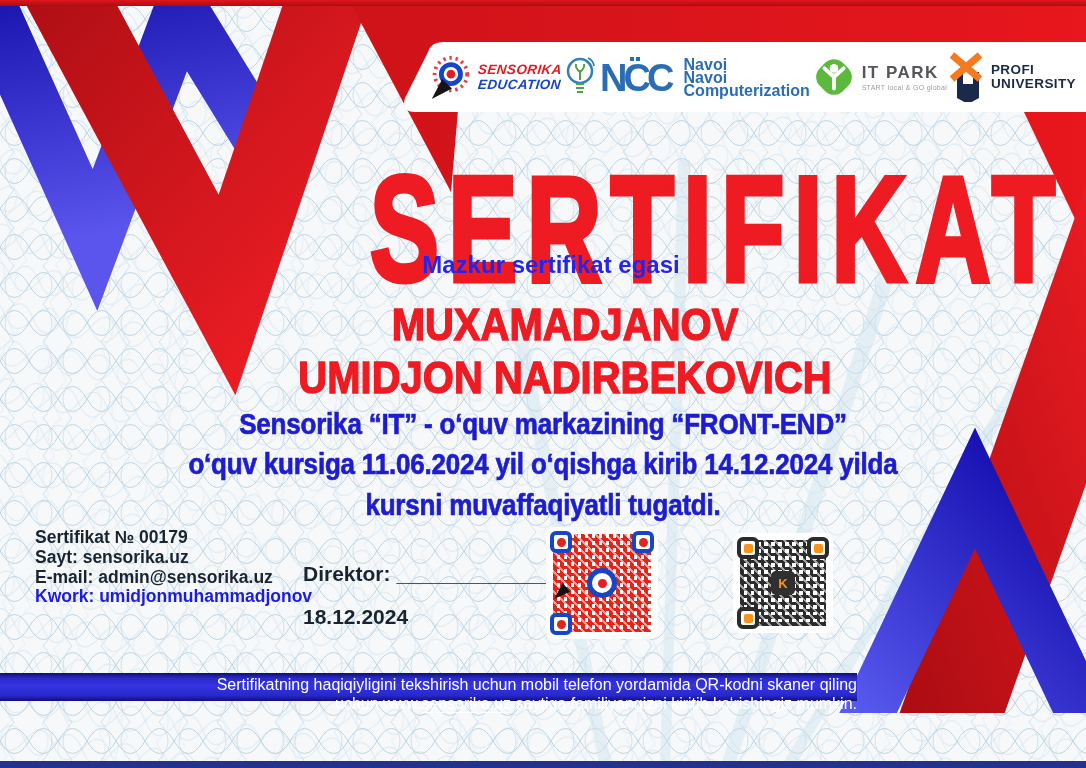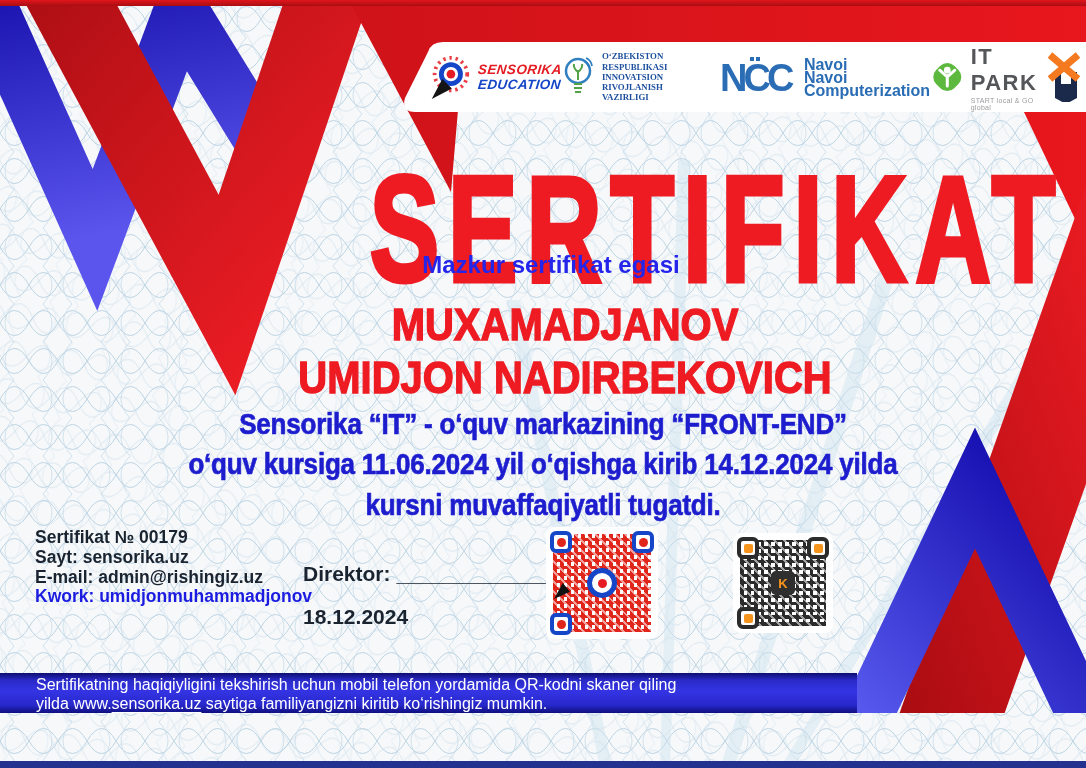--- a/index.html
+++ b/index.html
@@ -163,11 +163,6 @@
         <path d="M16,26 V16 M16,18 Q11,14 12,10 M16,18 Q21,14 20,10" stroke="#52a347" stroke-width="2" fill="none"></path>
         <path d="M22,7 Q26,9 27,13 M24,4 Q29,6 30,12" stroke="#2f7fc1" stroke-width="1.8" fill="none"></path>
       </svg>
-      <div class="lg-min-txt">
-        <div>O‘ZBEKISTON RESPUBLIKASI</div>
-        <div>INNOVATSION RIVOJLANISH</div>
-        <div>VAZIRLIGI</div>
-      </div>
     </div>
 
     <div class="logo">

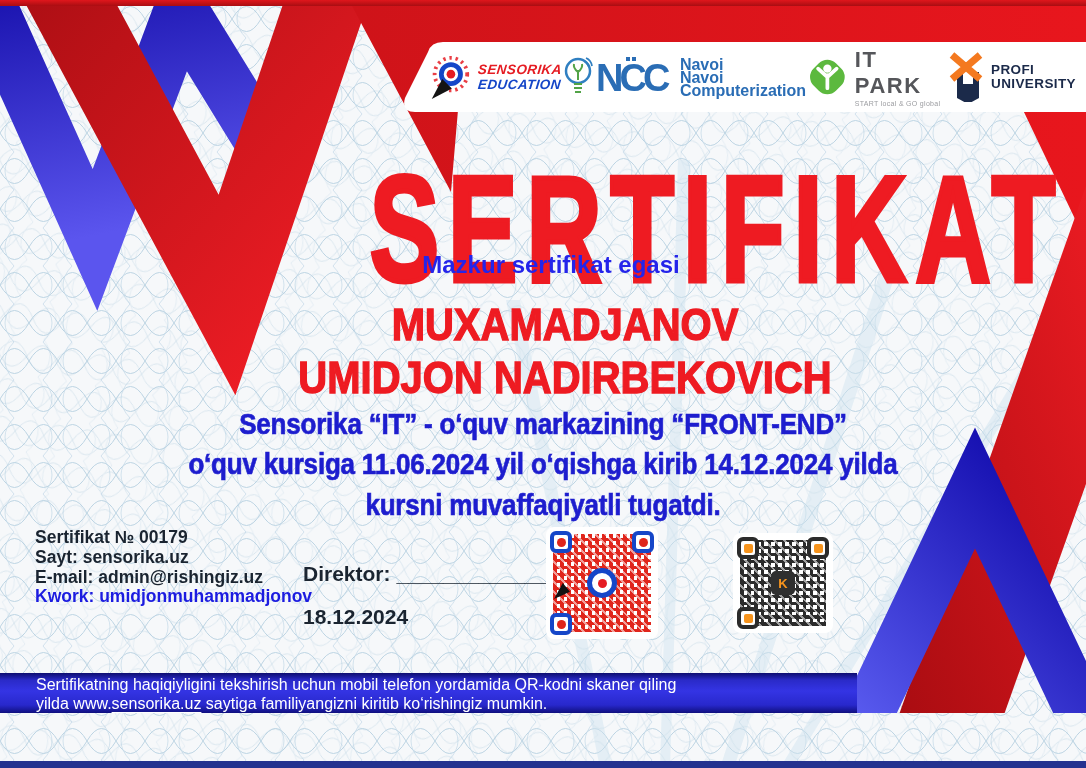--- a/index.html
+++ b/index.html
@@ -21,7 +21,7 @@
   .lg-min-txt{font-family:"Liberation Serif",serif;color:#1d4f9e;font-weight:bold;
               font-size:8.8px;line-height:10.2px;width:118px;}
   .lg-ncc-txt{color:#2a6db5;font-weight:bold;font-size:16px;line-height:13px;}
-  .lg-itp-t1{color:#55565a;font-weight:bold;font-size:22px;letter-spacing:1.5px;}
+  .lg-itp-t1{color:#55565a;font-weight:bold;font-size:17px;letter-spacing:1.5px;}
   .lg-itp-t2{color:#9b9ca0;font-size:7px;letter-spacing:.3px;margin-top:1px;}
   .lg-pro-txt{color:#1b2a4a;font-weight:bold;font-size:13.5px;line-height:14.5px;letter-spacing:.4px;}
 

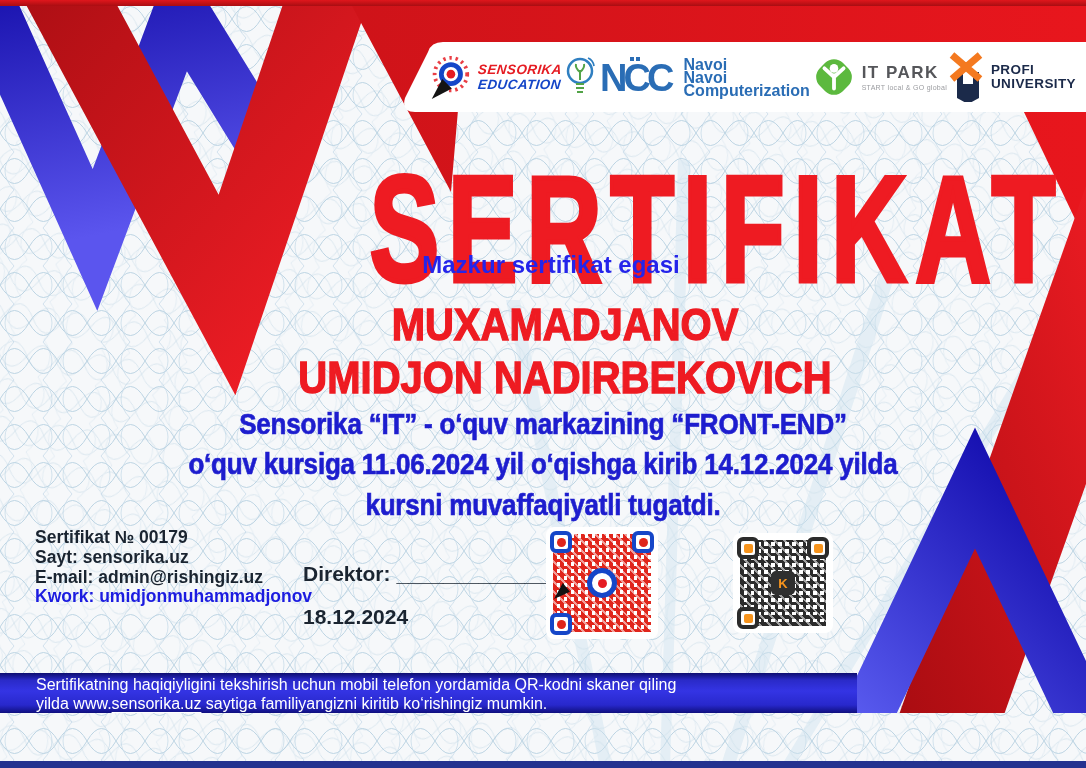--- a/index.html
+++ b/index.html
@@ -221,7 +221,7 @@
   <div class="details">
     <div>Sertifikat № 00179</div>
     <div>Sayt: sensorika.uz</div>
-    <div>E-mail: admin@rishingiz.uz</div>
+    <div>E-mail: admin@sensorika.uz</div>
     <div class="blue">Kwork: umidjonmuhammadjonov</div>
   </div>
 

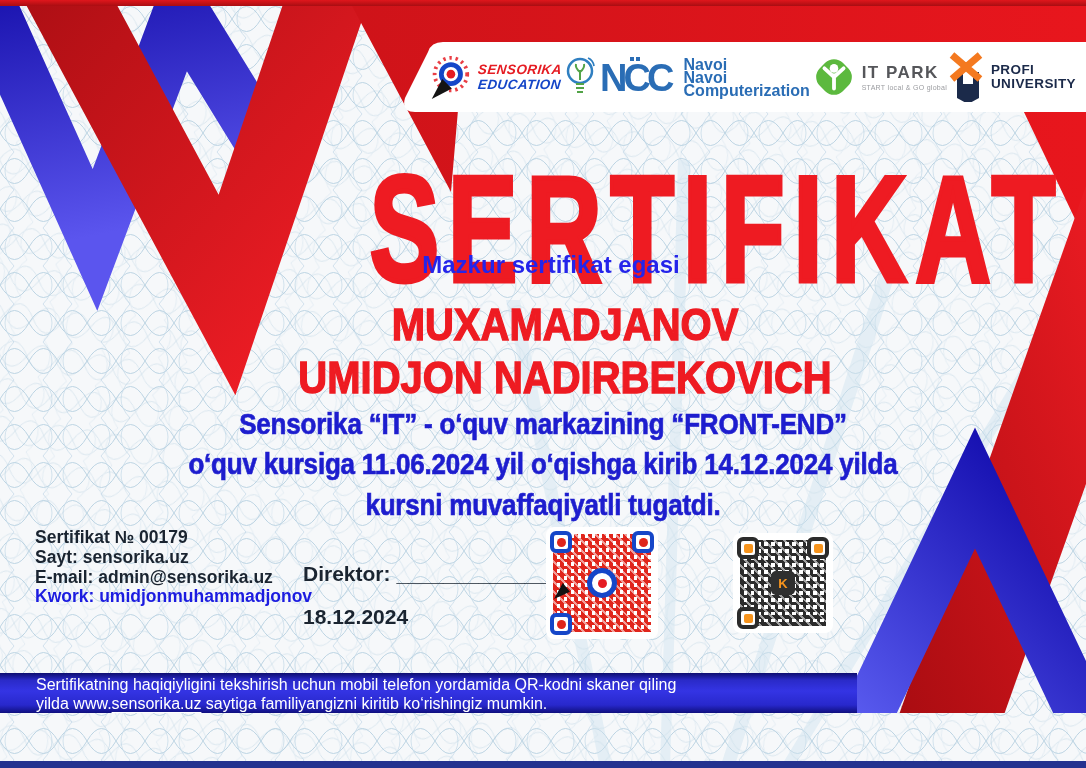--- a/index.html
+++ b/index.html
@@ -71,9 +71,9 @@
     justify-content:center;color:#f7941d;font-weight:bold;font-size:13px;}
 
   
-  .footer{position:absolute;left:0;top:673px;width:857px;height:40px;color:#fff;
+  .footer{position:absolute;left:0;top:673px;width:857px;height:28px;color:#fff;
     background:linear-gradient(180deg,#0d0d70 0,#2a2ac8 18%,#3434e4 45%,#2828cc 80%,#0f0f7e 100%);
-    font-size:16px;line-height:19px;padding:2px 0 0 36px;}
+    font-size:16px;line-height:19px;padding:2px 0 0 36px;text-align:right;}
   .footer .u{text-decoration:underline;text-underline-offset:3px;margin-top:40px;}
 </style>
 </head>

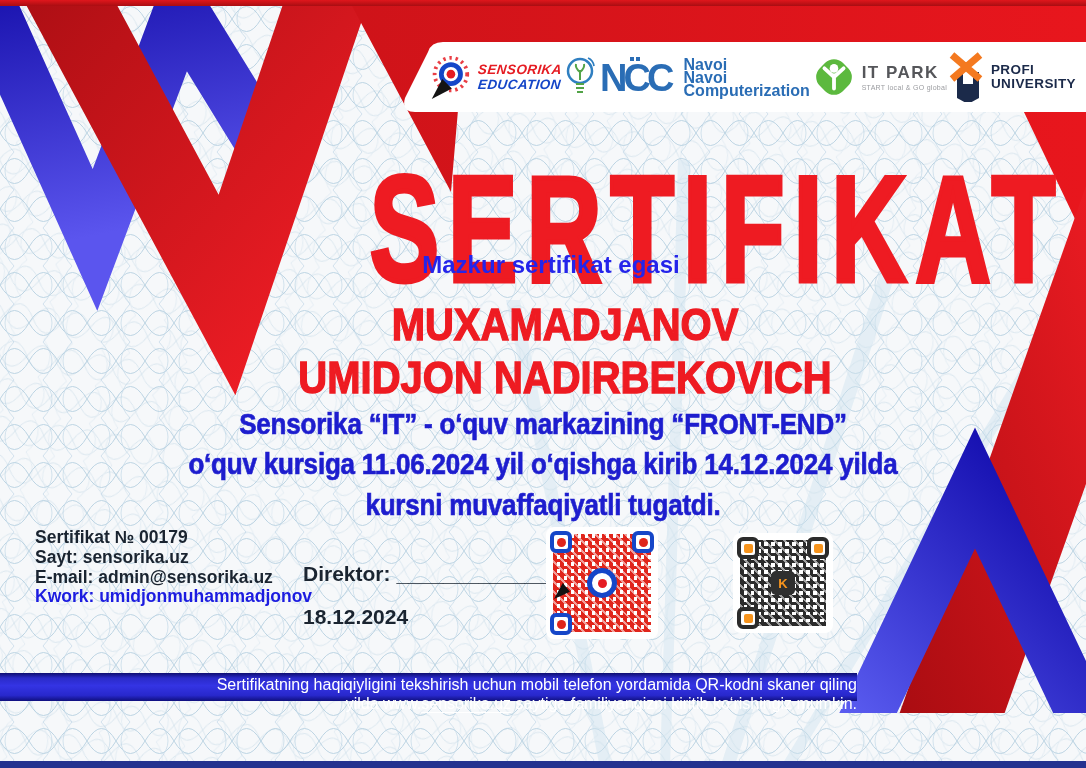--- a/index.html
+++ b/index.html
@@ -252,7 +252,7 @@
 
   <div class="footer">
     <div>Sertifikatning haqiqiyligini tekshirish uchun mobil telefon yordamida QR-kodni skaner qiling</div>
-    <div><span>yilda www.</span><span class="u">sensorika.uz</span><span> saytiga familiyangizni kiritib ko‘rishingiz mumkin.</span></div>
+    <div><span>uchun www.</span><span class="u">sensorika.uz</span><span> saytiga familiyangizni kiritib ko‘rishingiz mumkin.</span></div>
   </div>
 
   <div class="strip-bottom"></div>

